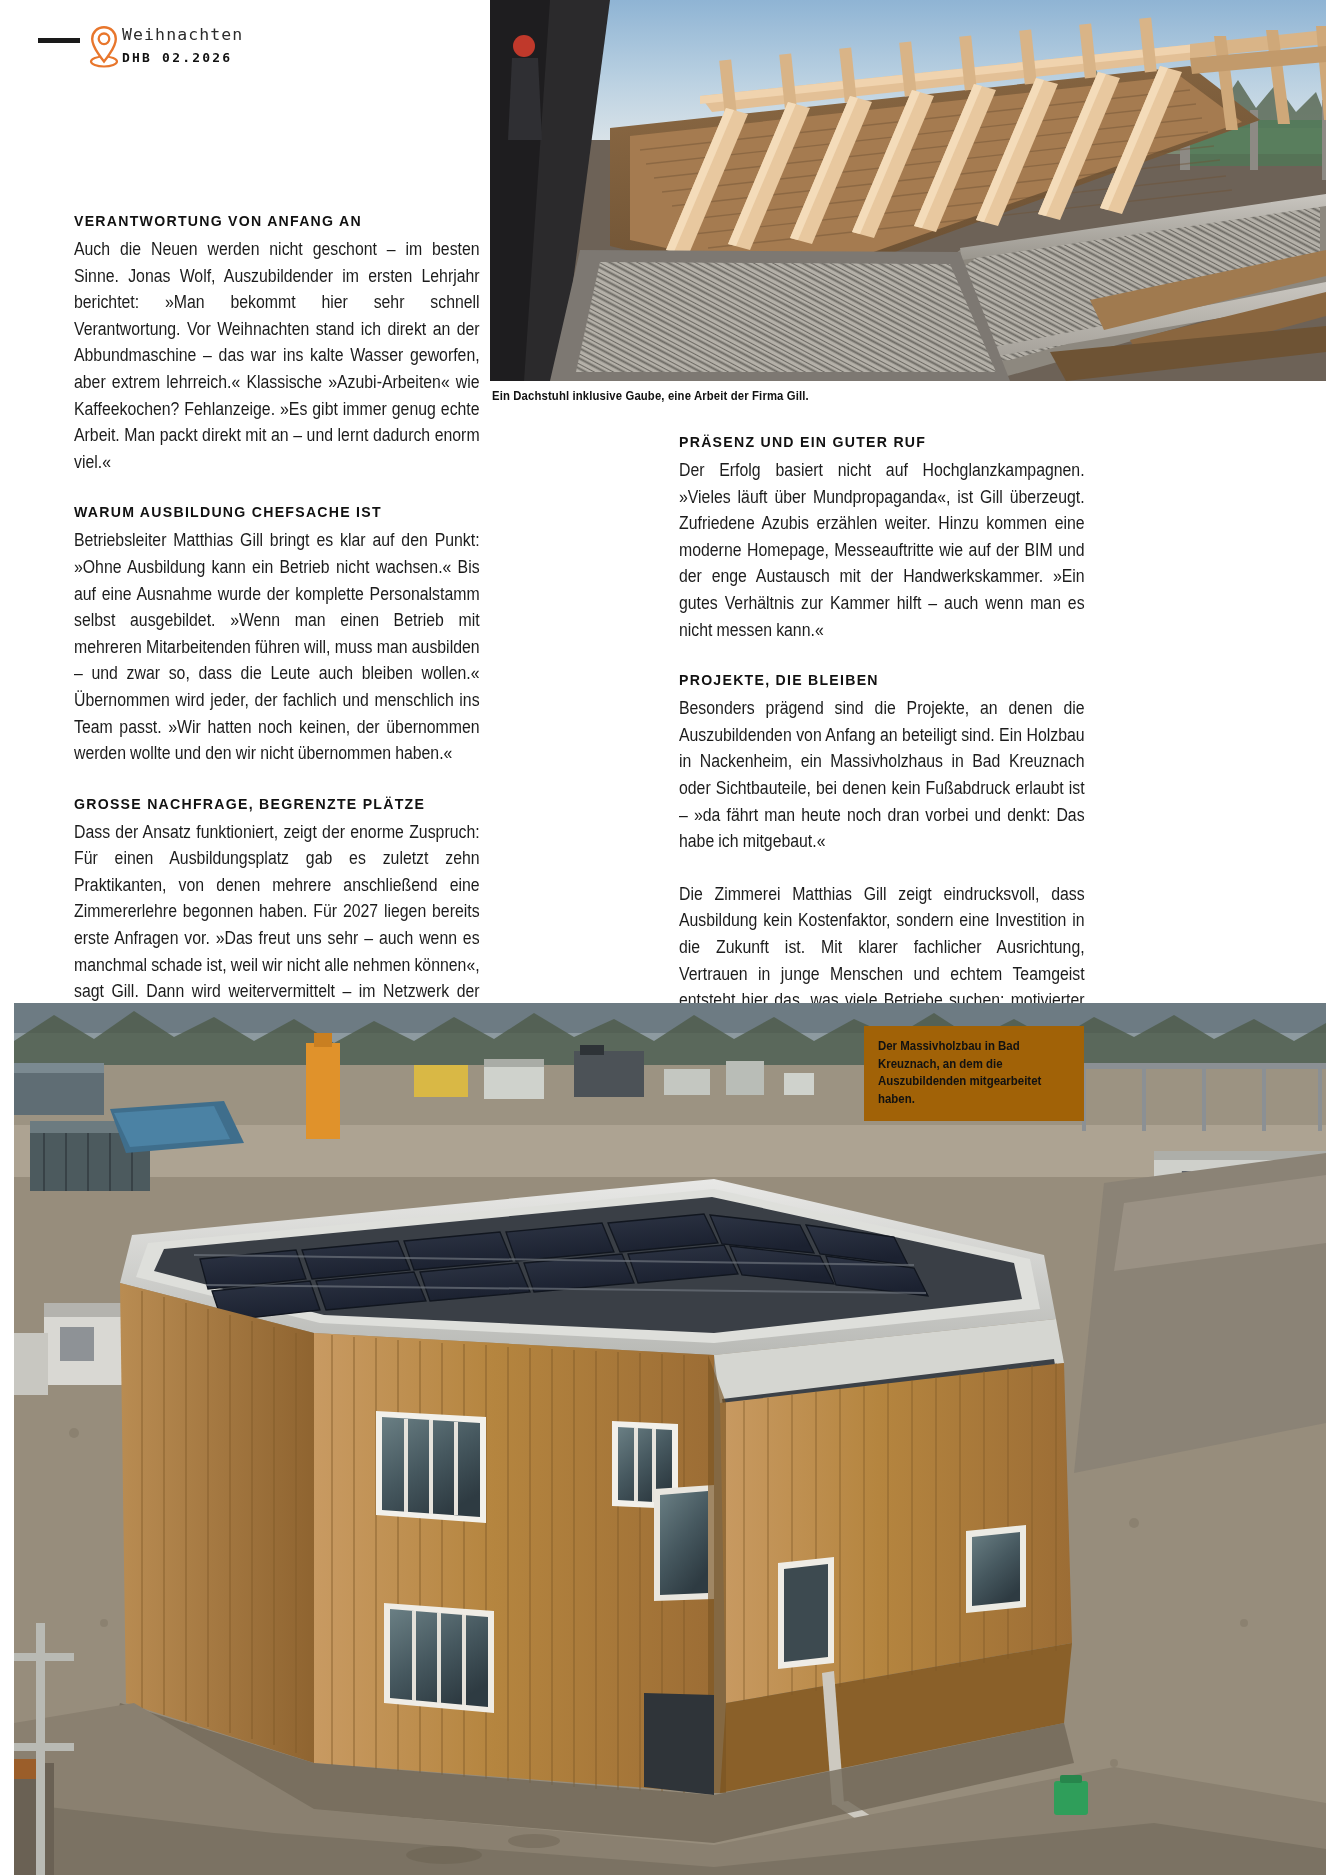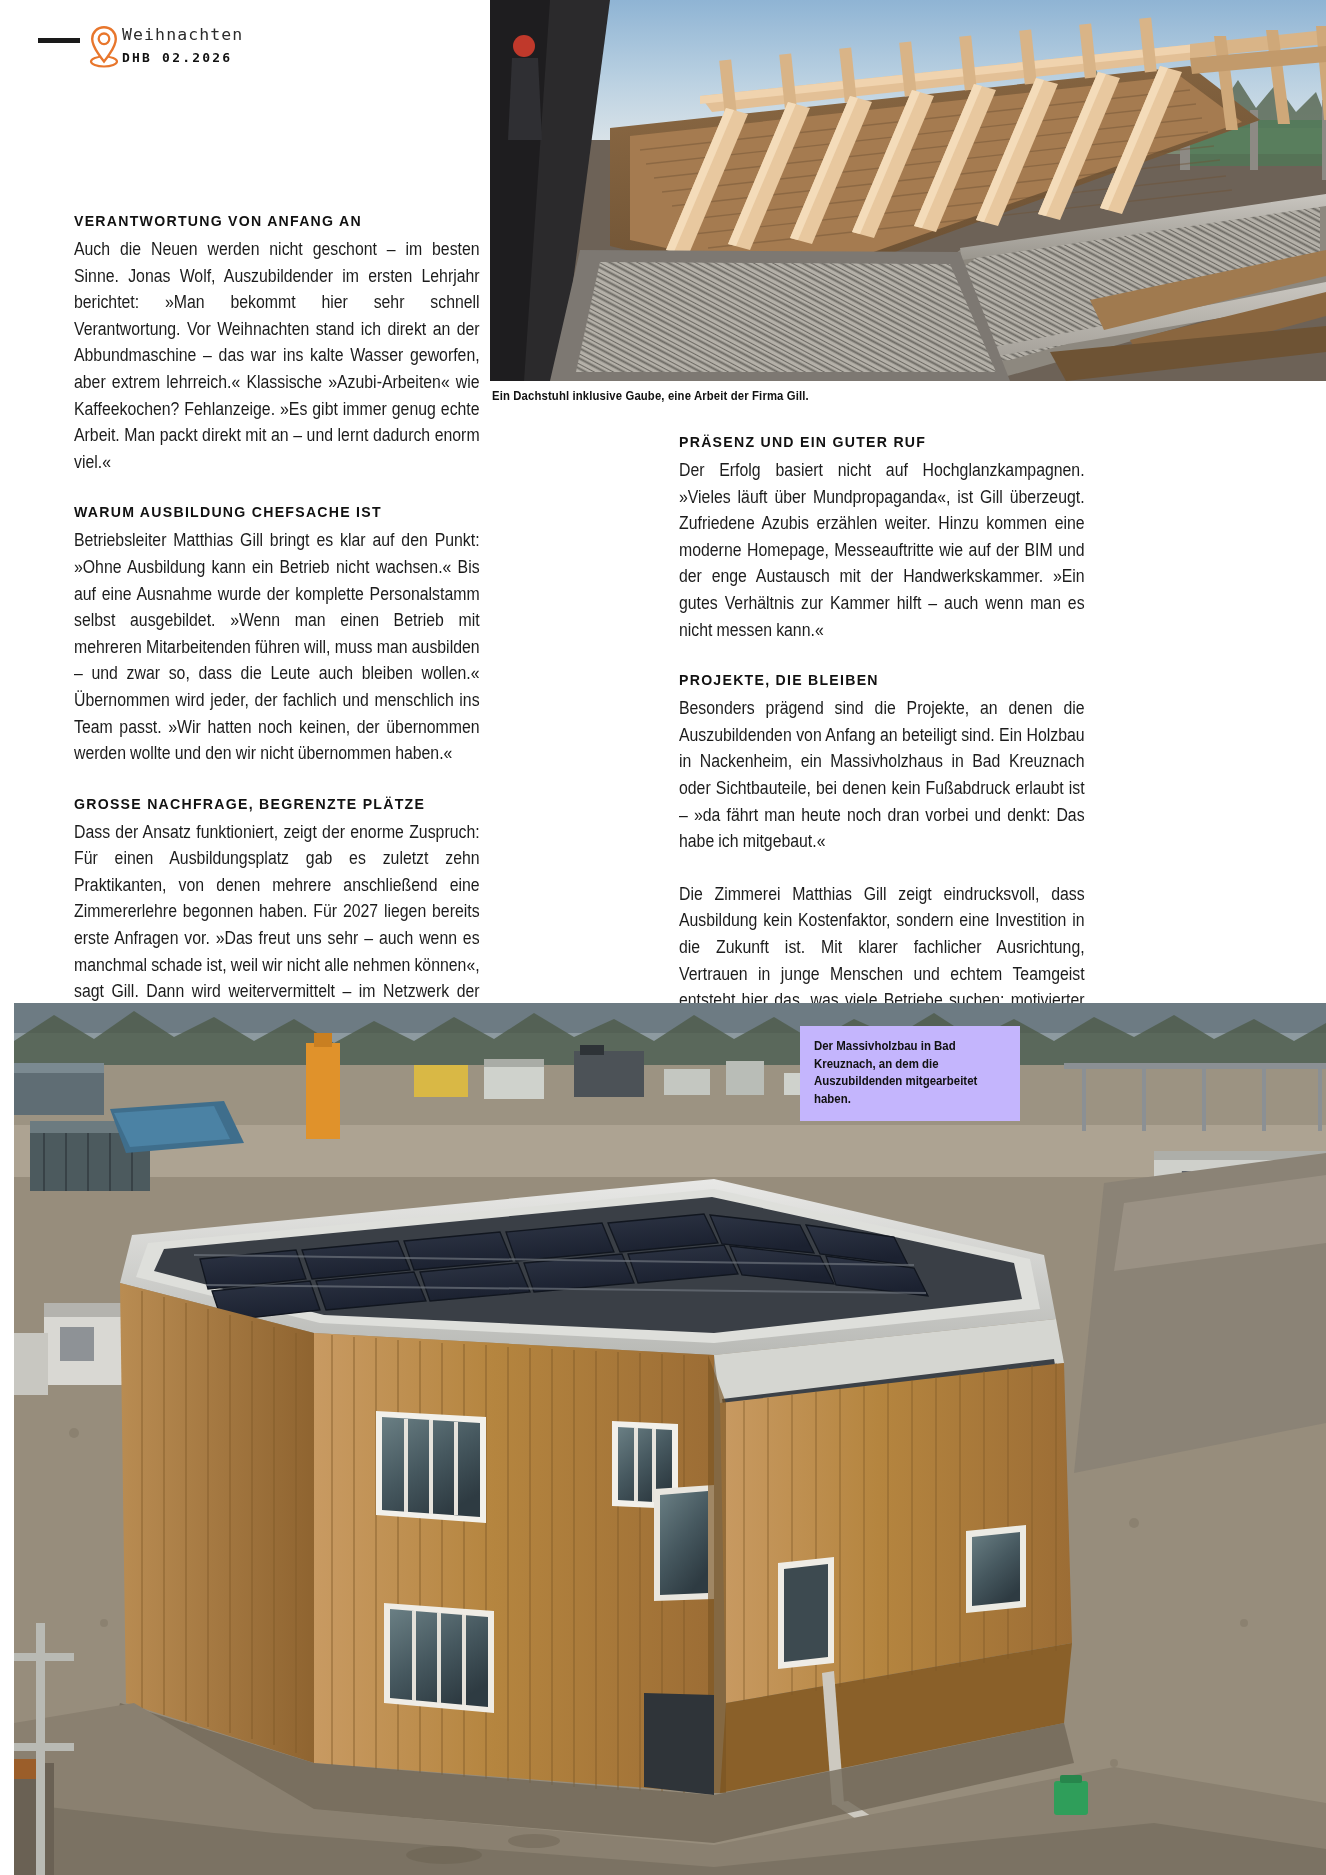--- a/index.html
+++ b/index.html
@@ -158,11 +158,11 @@
 
   .caption-box {
     position: absolute;
-    left: 800px;
+    left: 864px;
     top: 1026px;
     width: 220px;
     padding: 12px 14px 13px 14px;
-    background: #c4b5fd;
+    background: #a16207;
   }
 
   .caption-box-text {

